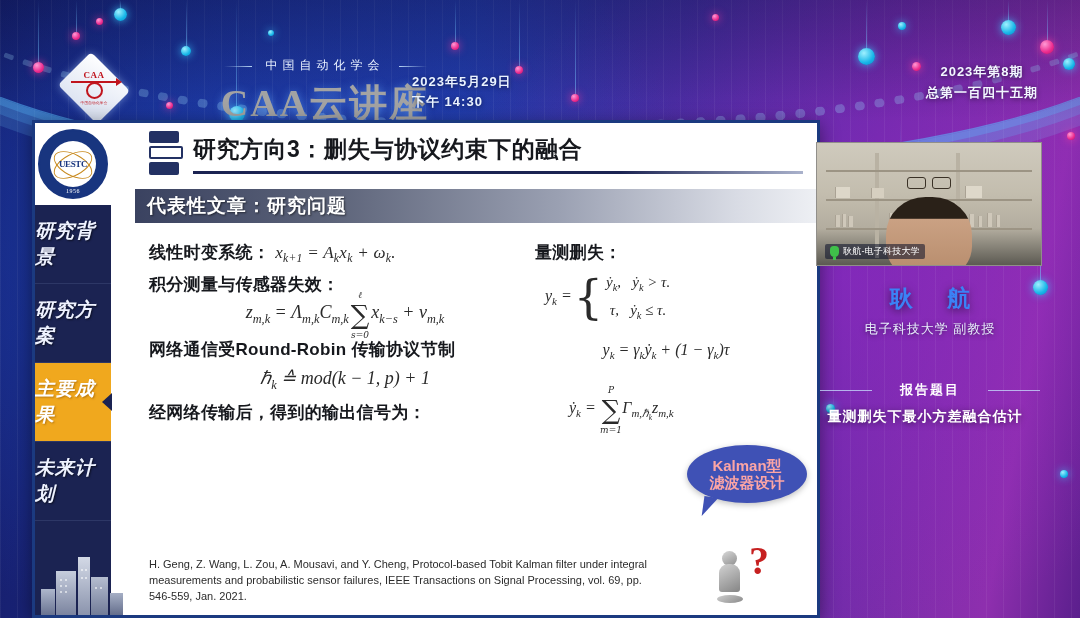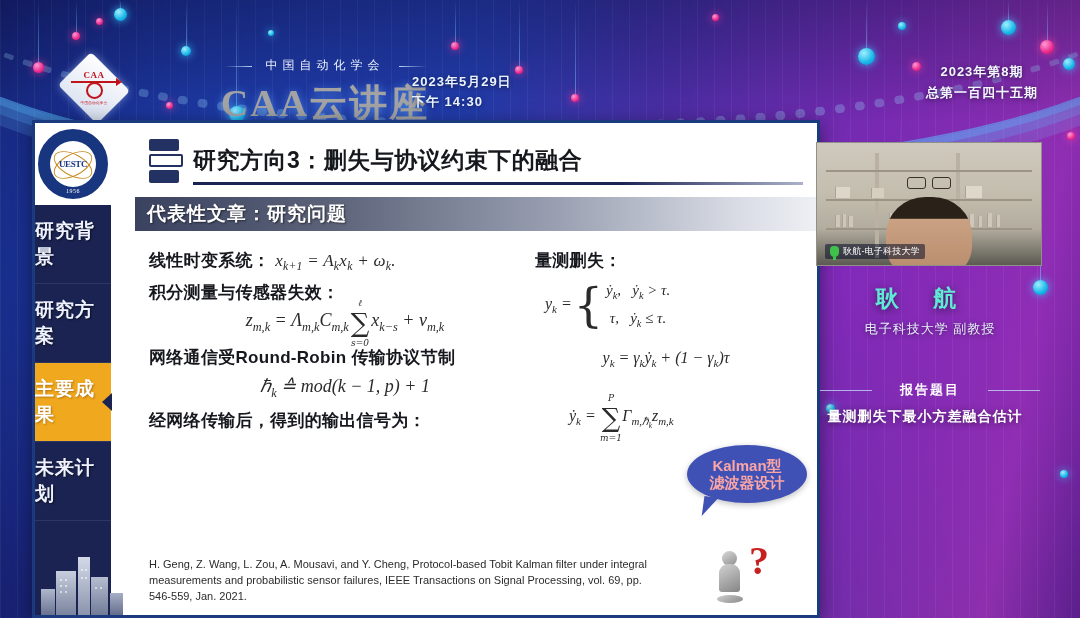--- a/index.html
+++ b/index.html
@@ -111,7 +111,7 @@
 
   .content{position:absolute;left:100px;top:0;right:0;bottom:0;background:#fff;}
 
-  .slide-head{display:flex;align-items:flex-end;padding:16px 14px 0 14px;}
+  .slide-head{display:flex;align-items:center;padding:8px 14px 0 14px;}
   .book-ico{width:34px;height:46px;flex:0 0 auto;margin-right:10px;position:relative;}
   .book-ico i{position:absolute;left:0;display:block;background:#233163;border-radius:2px;}
   .bk1{top:0;width:30px;height:12px;}

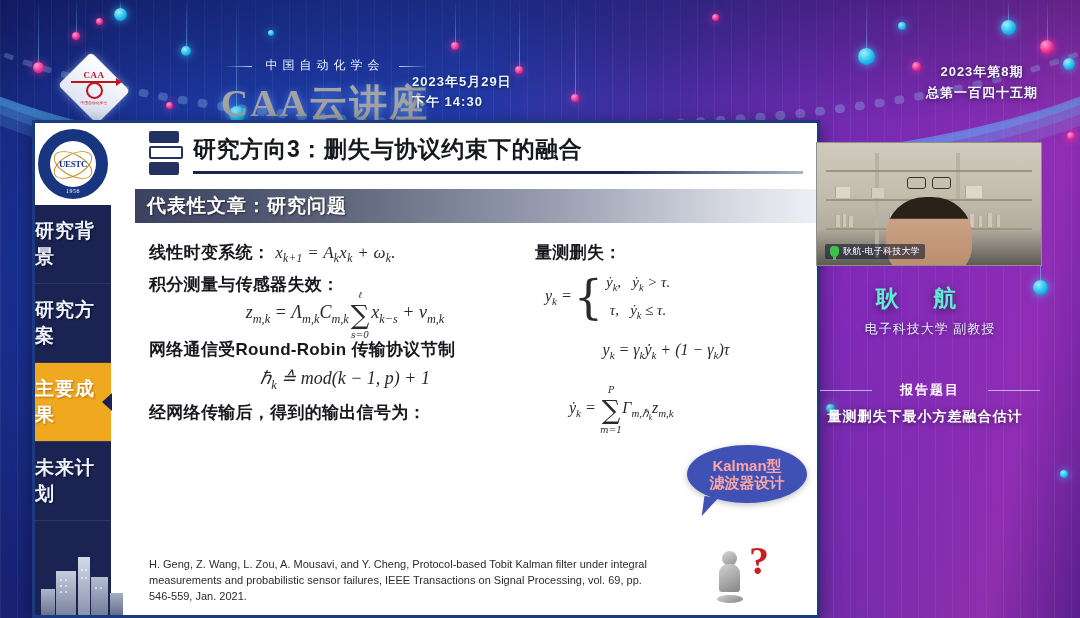--- a/index.html
+++ b/index.html
@@ -94,7 +94,7 @@
 
   .nav-item{height:78px;display:flex;align-items:center;justify-content:center;
     border-bottom:1px solid #2d3766;position:relative;}
-  .nav-item span{font-size:19px;font-weight:bold;color:#eef2ff;letter-spacing:1px;
+  .nav-item span{font-size:19px;font-weight:bold;color:#eef2ff;font-style:italic;letter-spacing:1px;
     text-shadow:1px 1px 2px rgba(0,0,0,.6);}
   .nav-item.active{background:#f0a81e;}
   .nav-item.active span{color:#fff;text-shadow:1px 1px 2px rgba(140,80,0,.6);}

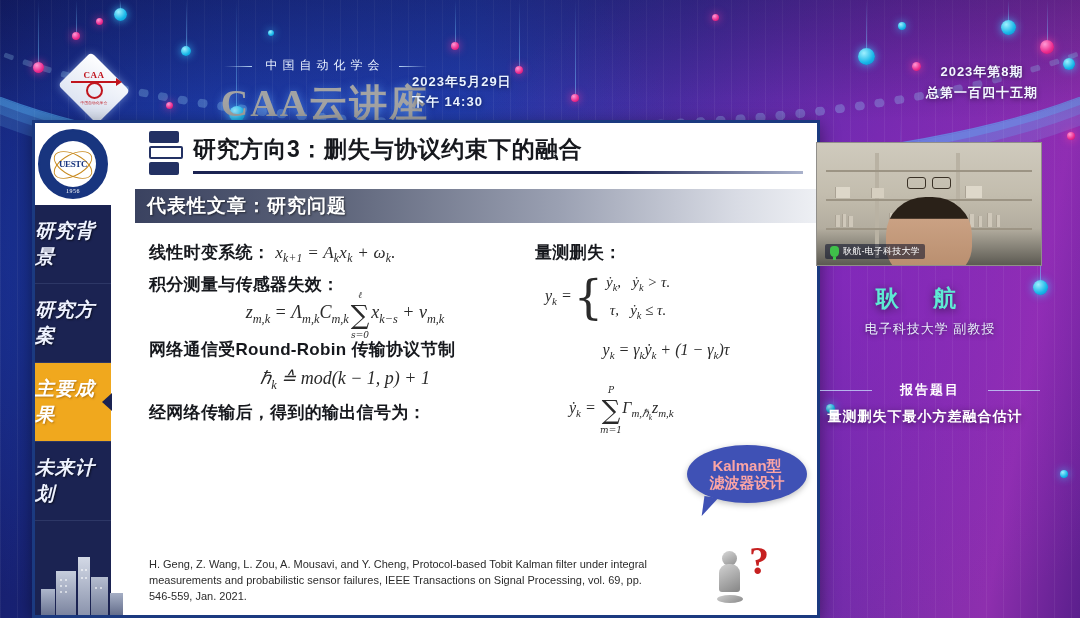--- a/index.html
+++ b/index.html
@@ -196,7 +196,7 @@
   .mic:after{content:"";position:absolute;left:3px;bottom:-3px;width:3px;height:3px;background:#3fc04a;}
   .cam-name span{font-size:9px;color:#fff;white-space:nowrap;letter-spacing:.2px;}
 
-  .sp-name{position:absolute;right:52px;top:283px;width:224px;text-align:center;color:#5eead4;
+  .sp-name{position:absolute;right:38px;top:283px;width:224px;text-align:center;color:#3b82f6;
     font-size:23px;font-weight:bold;letter-spacing:14px;text-indent:14px;
     text-shadow:0 2px 8px rgba(0,0,0,.55);}
   .sp-affil{position:absolute;right:38px;top:320px;width:224px;text-align:center;color:#e7eefb;

